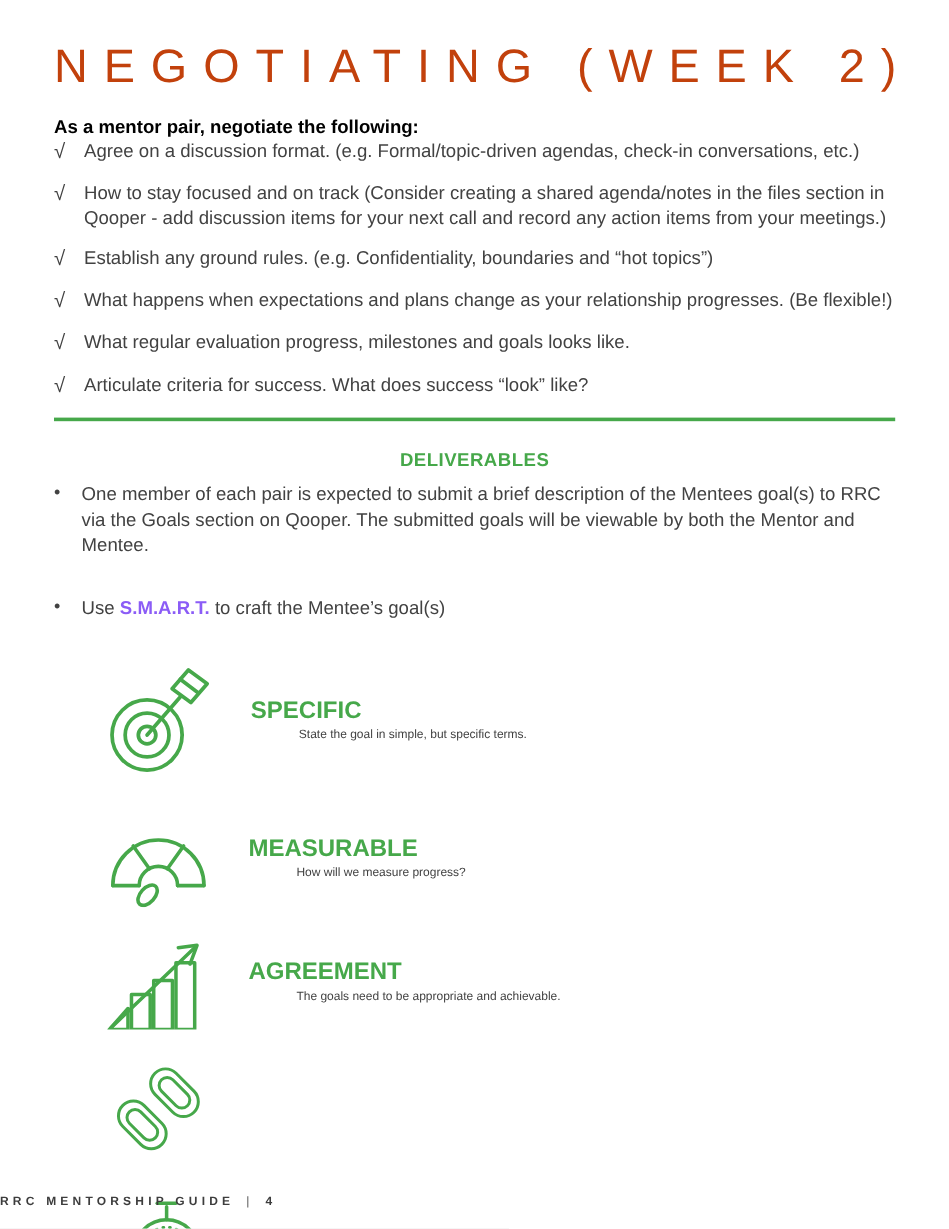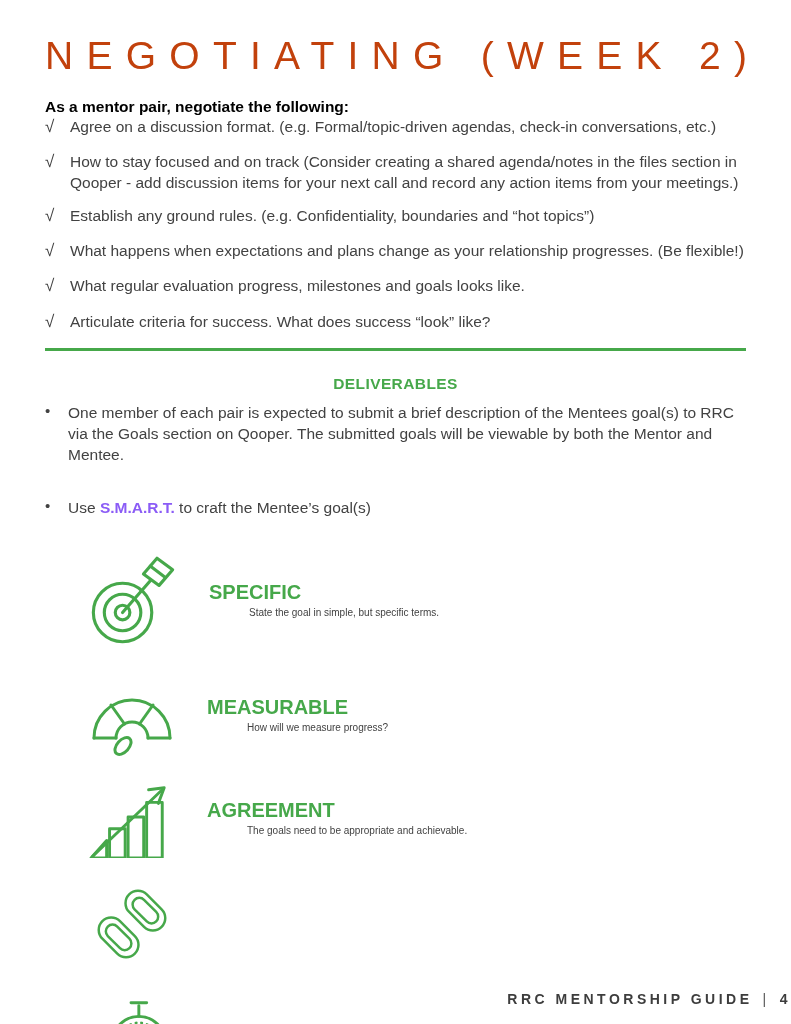--- a/index.html
+++ b/index.html
@@ -35,8 +35,8 @@
   .smart-title { color:#46a84a; font-weight:bold; font-size:20px; margin-bottom:2px; }
   .smart-desc { font-size:10px; line-height:1.35; max-width:540px;margin-left:40px; }
   .footer {
-    position:absolute; left:0; right:0; bottom:17px; text-align:right;
-    font-size:14px; font-weight:bold; letter-spacing:3.5px; color:#3d3d3d;
+    position:absolute; left:0; right:0; bottom:17px; text-align:left;
+    font-size:10px; font-weight:bold; letter-spacing:3.5px; color:#3d3d3d;
   }
   .footer .sep { margin:0 10px; font-weight:normal; color:#555; }
 </style>

